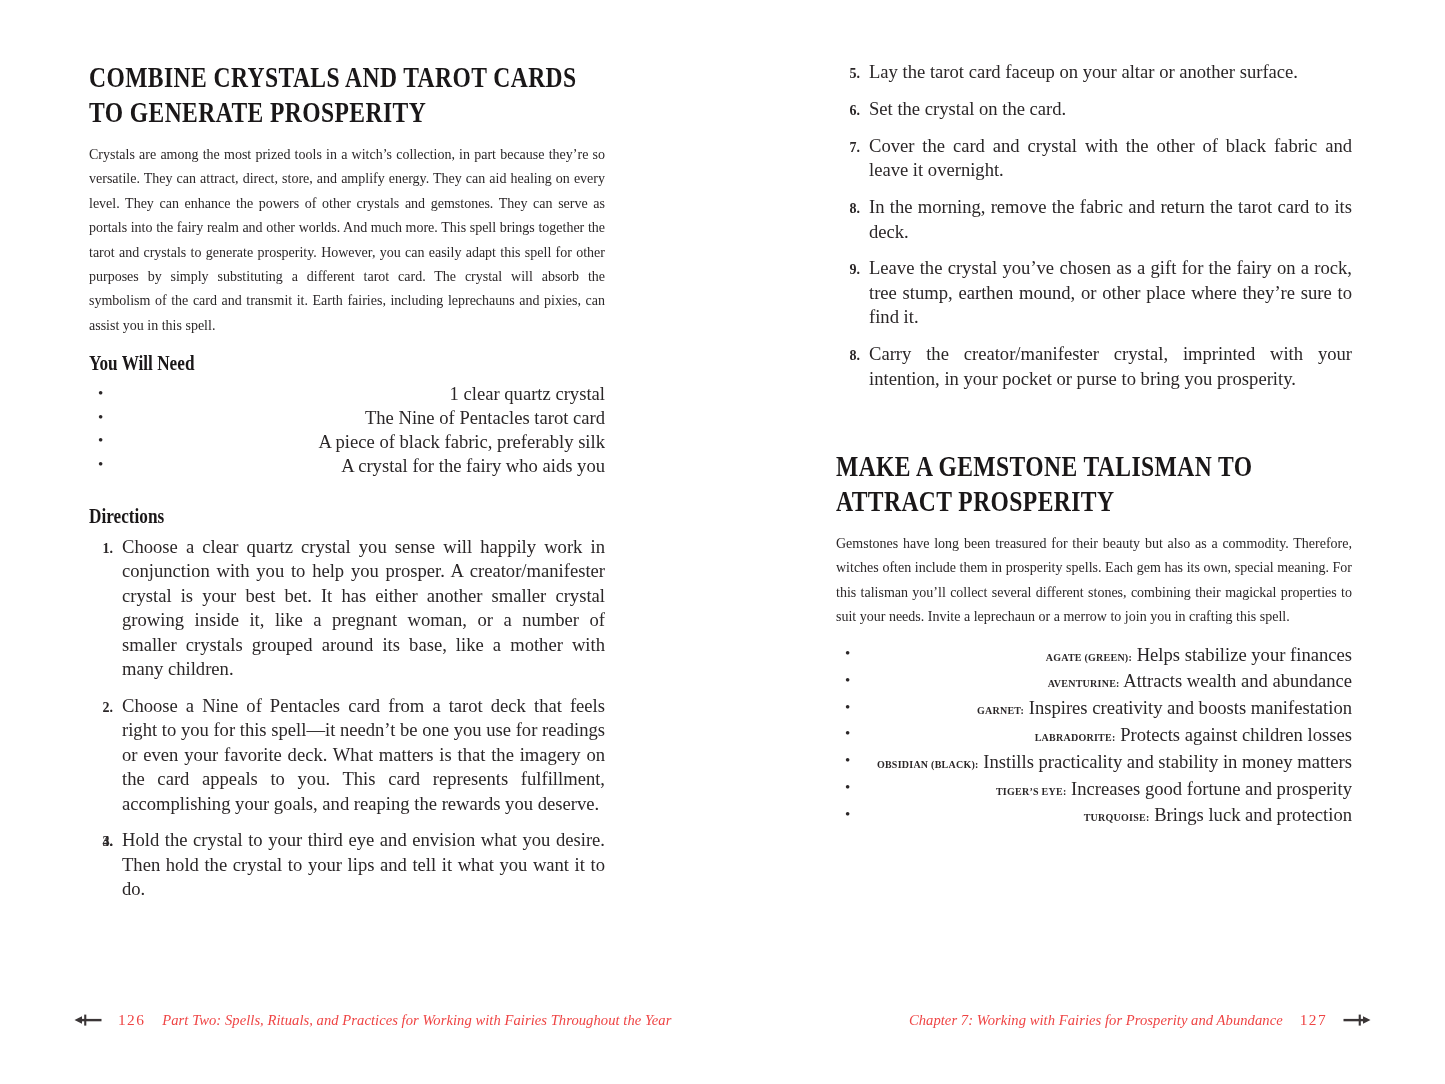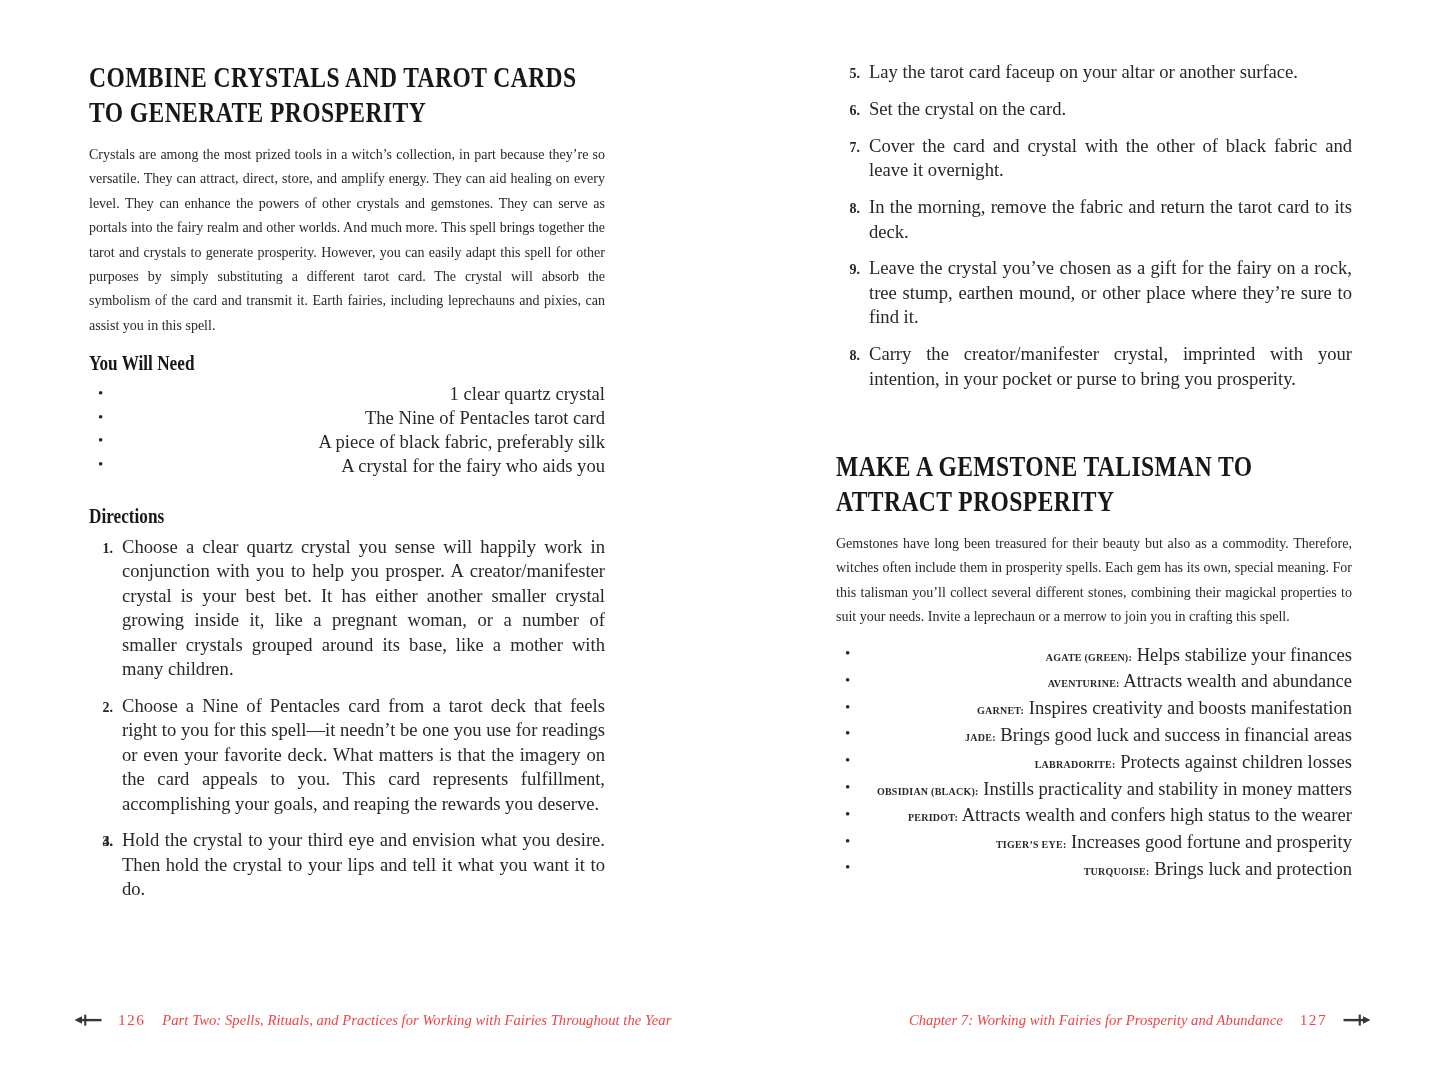--- a/index.html
+++ b/index.html
@@ -284,9 +284,6 @@
           <span class="gem-name">GARNET:</span><span> Inspires creativity and boosts manifestation</span>
         </li>
         <li>
-          <span class="gem-name">JADE:</span><span> Brings good luck and success in financial areas</span>
-        </li>
-        <li>
           <span class="gem-name">LABRADORITE:</span><span> Protects against children losses</span>
         </li>
         <li>

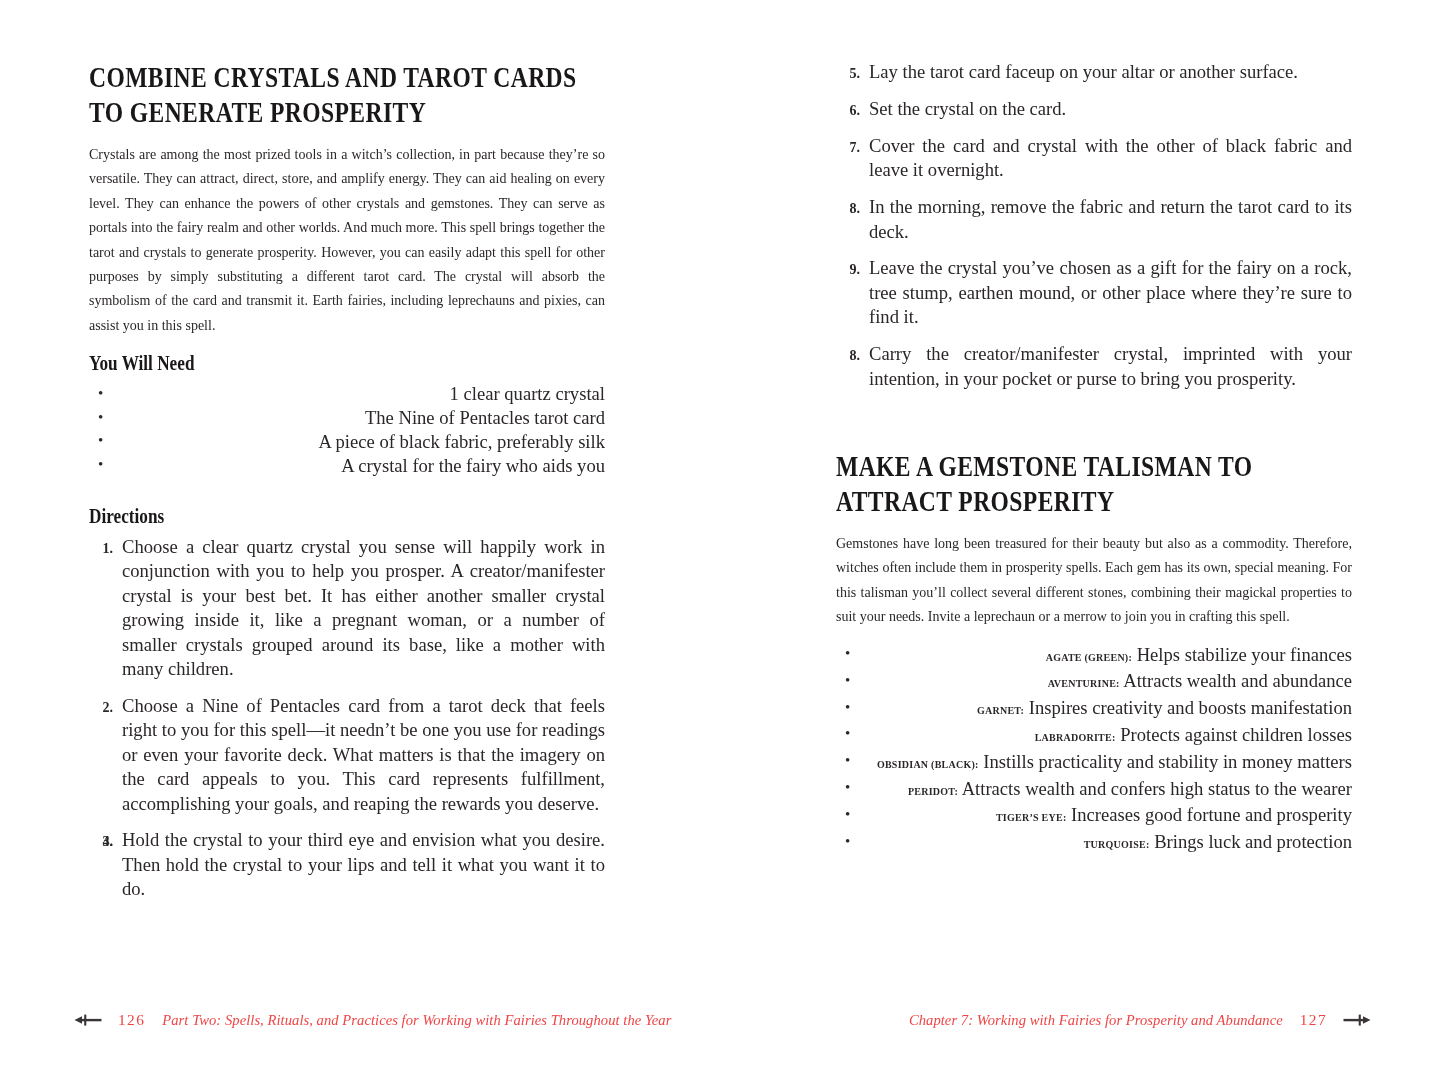--- a/index.html
+++ b/index.html
@@ -290,9 +290,6 @@
           <span class="gem-name">OBSIDIAN (BLACK):</span><span> Instills practicality and stability in money matters</span>
         </li>
         <li>
-          <span class="gem-name">PERIDOT:</span><span> Attracts wealth and confers high status to the wearer</span>
-        </li>
-        <li>
           <span class="gem-name">TIGER’S EYE:</span><span> Increases good fortune and prosperity</span>
         </li>
         <li>

